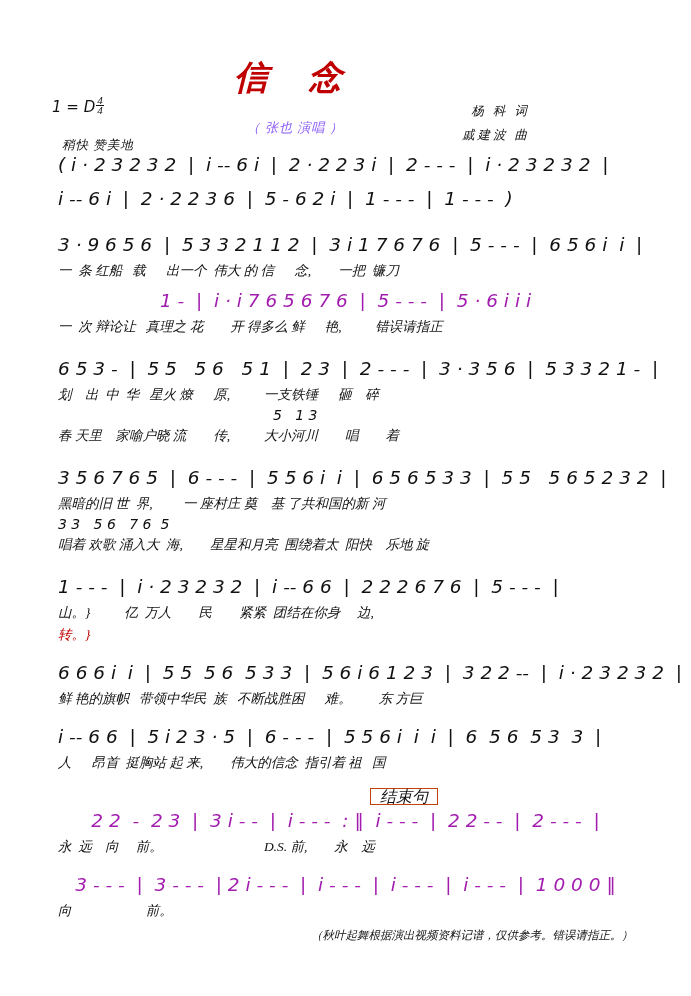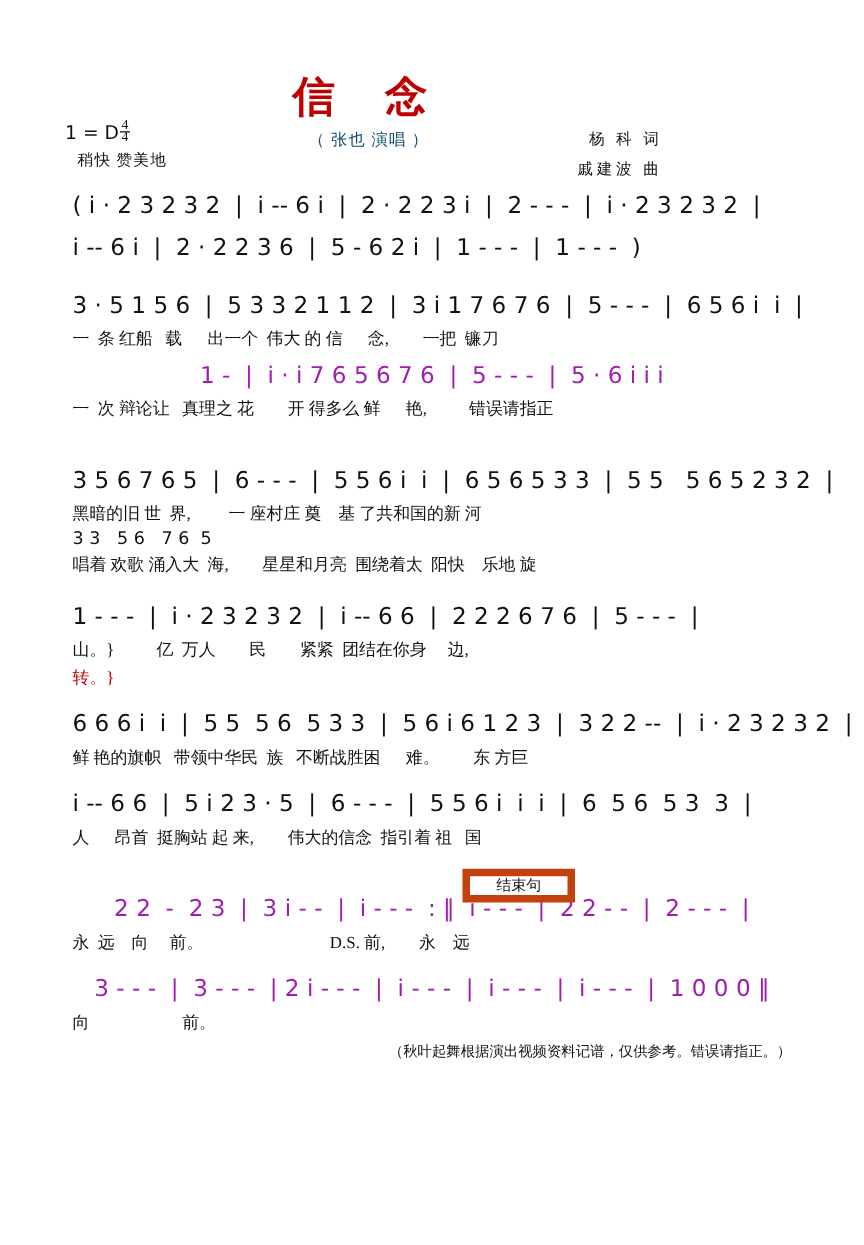--- a/index.html
+++ b/index.html
@@ -11,7 +11,7 @@
     position:relative;
     overflow:hidden;
   }
-  .sheet{position:relative;width:590px;height:996px;}
+  .sheet{position:relative;width:590px;height:996px;font-style:italic;}
 
   
   .title{

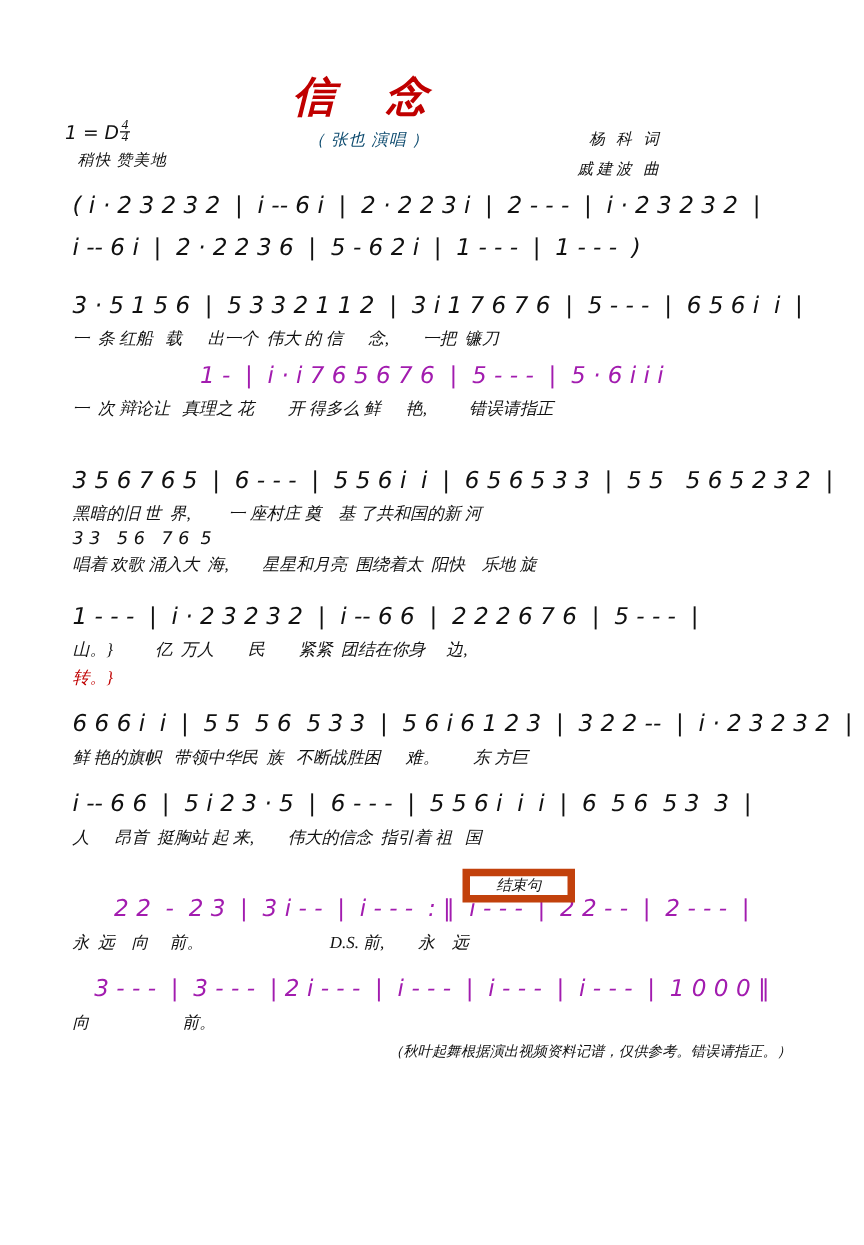--- a/index.html
+++ b/index.html
@@ -27,9 +27,9 @@
   .subtitle{
     text-align:center;
     font-size:13px;
-    margin-top:2px;
+    margin-top:18px;
     letter-spacing:1px;
-    color:#0c4a6e;
+    color:#8b5cf6;
   }
   .key-block{
     position:absolute;

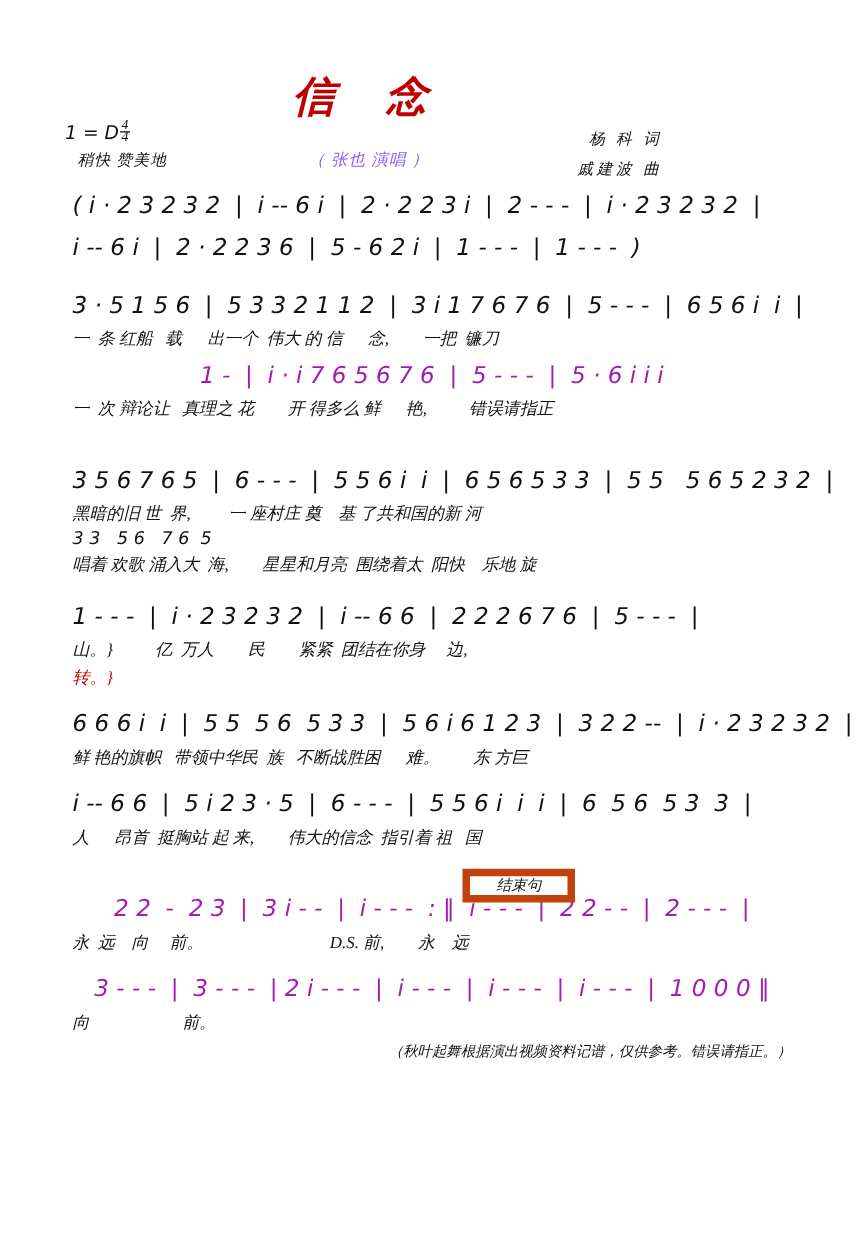--- a/index.html
+++ b/index.html
@@ -50,7 +50,7 @@
   .key-block .meter .num{border-bottom:1px solid #111;padding:0 1px;}
   .tempo{
     position:absolute;
-    left:62px; top:120px;
+    left:62px; top:137px;
     font-size:12.5px;
     letter-spacing:1px;
   }

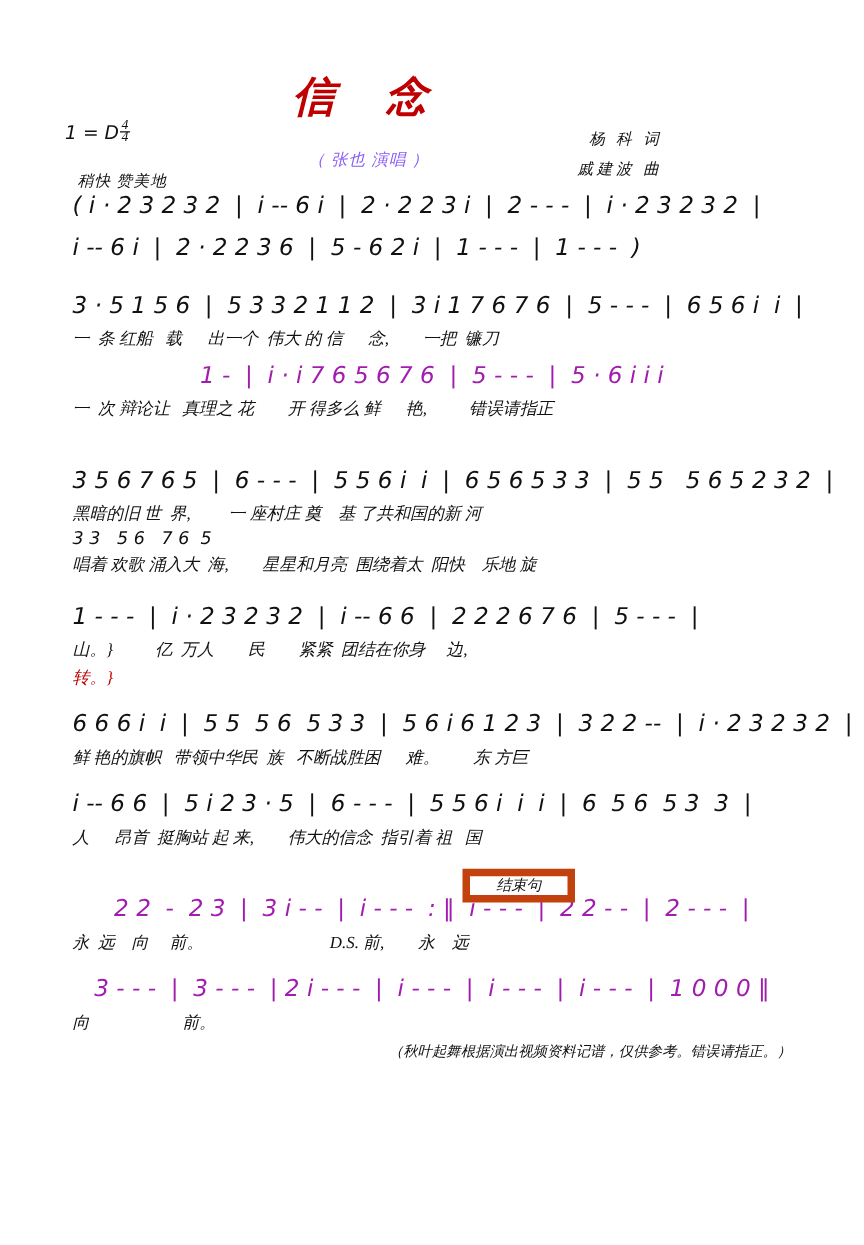--- a/index.html
+++ b/index.html
@@ -146,7 +146,7 @@
     <div class="gap16"></div>
 
     <div class="line">
-      <div class="notes">3 · 5 1 5 6  |  5 3 3 2 1 1 2  |  3 i 1 7 6 7 6  |  5 - - -  |  6 5 6 i  i  |</div>
+      <div class="notes">3 · 9 6 5 6  |  5 3 3 2 1 1 2  |  3 i 1 7 6 7 6  |  5 - - -  |  6 5 6 i  i  |</div>
       <div class="lyr">一  条 红船   载      出一个  伟大 的 信      念,        一把  镰刀</div>
     </div>
     <div class="gap4"></div>

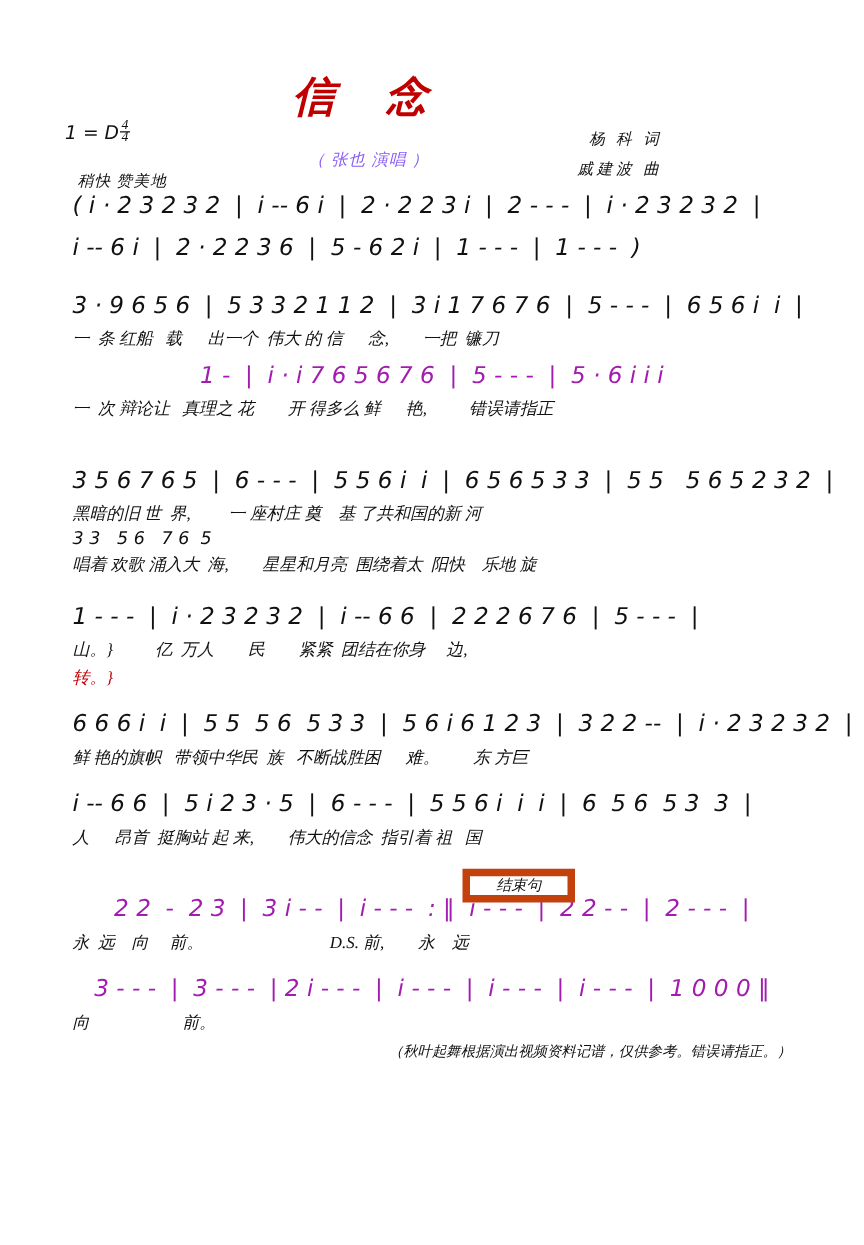--- a/index.html
+++ b/index.html
@@ -157,6 +157,12 @@
     </div>
     <div class="gap16"></div>
 
+    <div class="line">
+      <div class="notes">6 5 3 -  |  5 5   5 6   5 1  |  2 3  |  2 - - -  |  3 · 3 5 6  |  5 3 3 2 1 -  |</div>
+      <div class="lyr">划    出  中  华   星火 燎      原,          一支铁锤      砸    碎</div>
+      <div class="sm red" style="padding-left:215px;">5   1 3</div>
+      <div class="lyr">春 天里    家喻户晓 流        传,          大小河川        唱        着</div>
+    </div>
     <div class="gap16"></div>
 
     <div class="line">

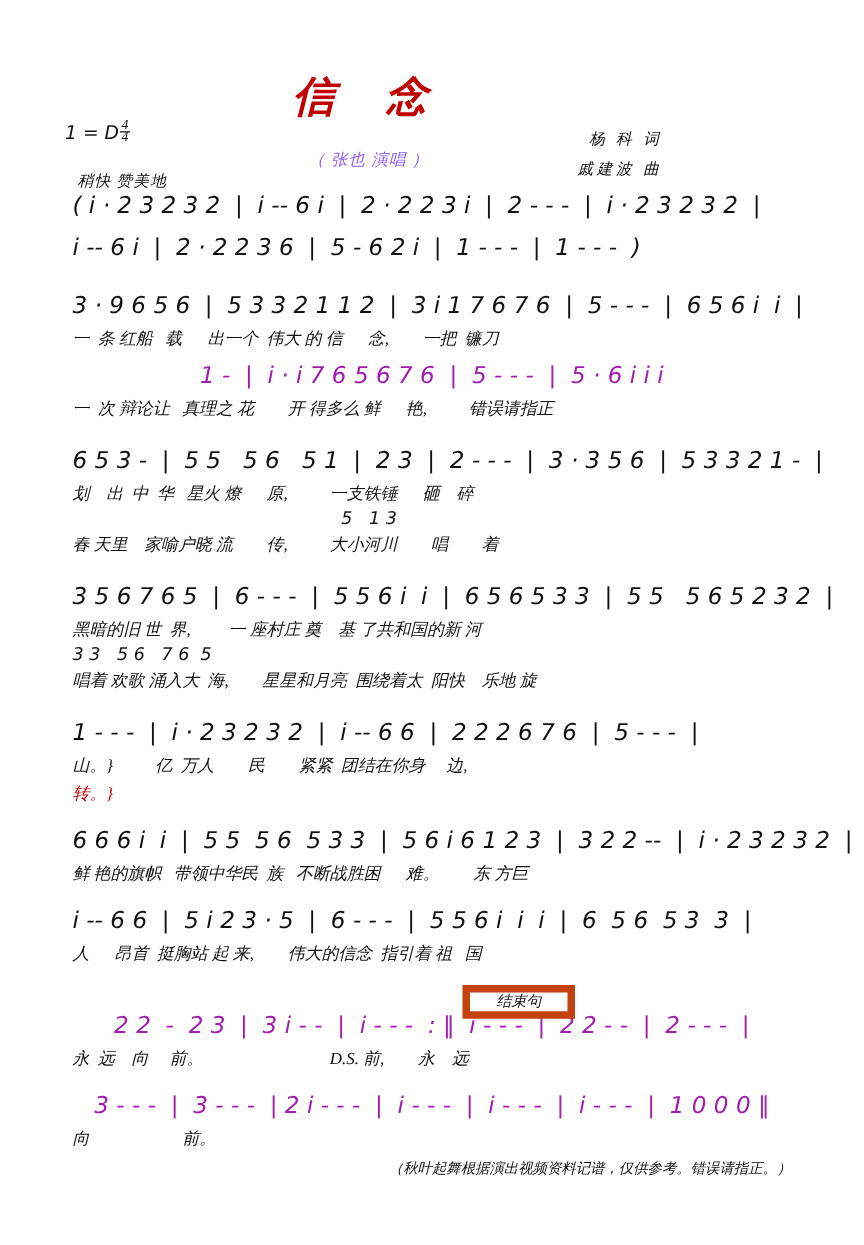--- a/index.html
+++ b/index.html
@@ -108,9 +108,9 @@
   }
   .box{
     display:inline-block;
-    border:6px solid #c2410c;
-    padding:0 21px;
-    font-size:12px;
+    border:1px solid #c2410c;
+    padding:0 9px;
+    font-size:16px;
     line-height:15px;
     vertical-align:2px;
   }

